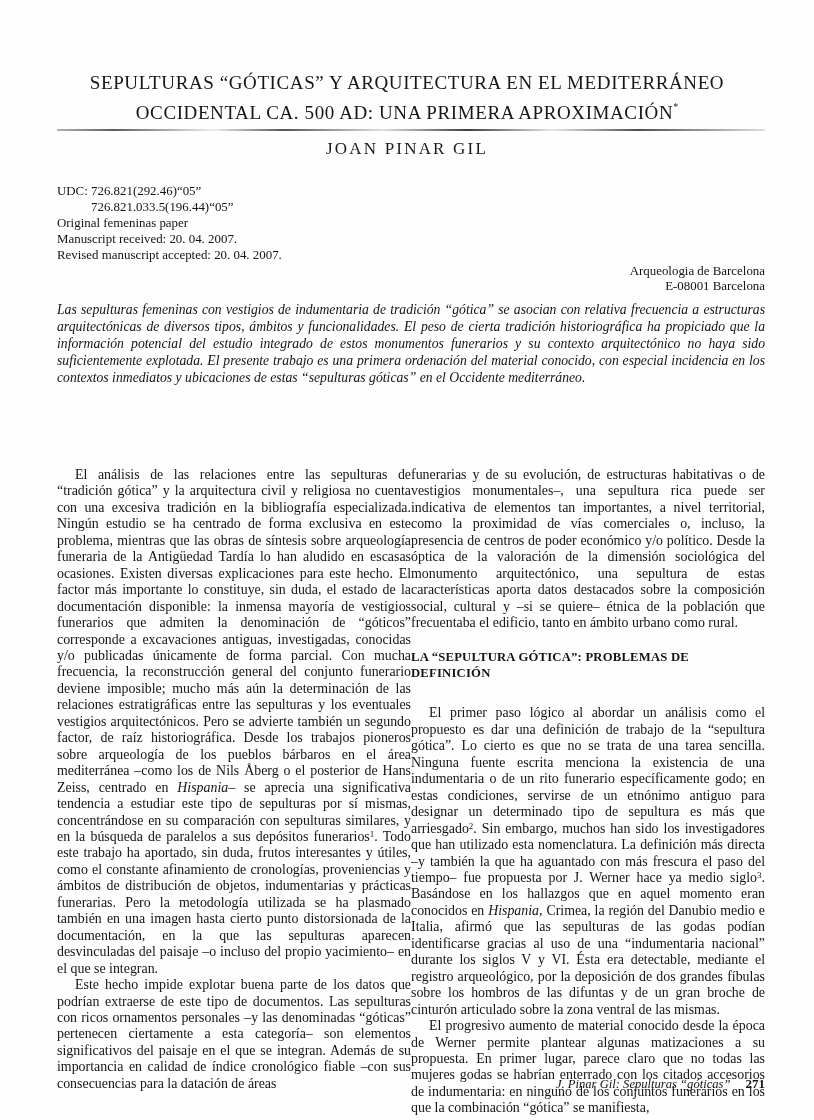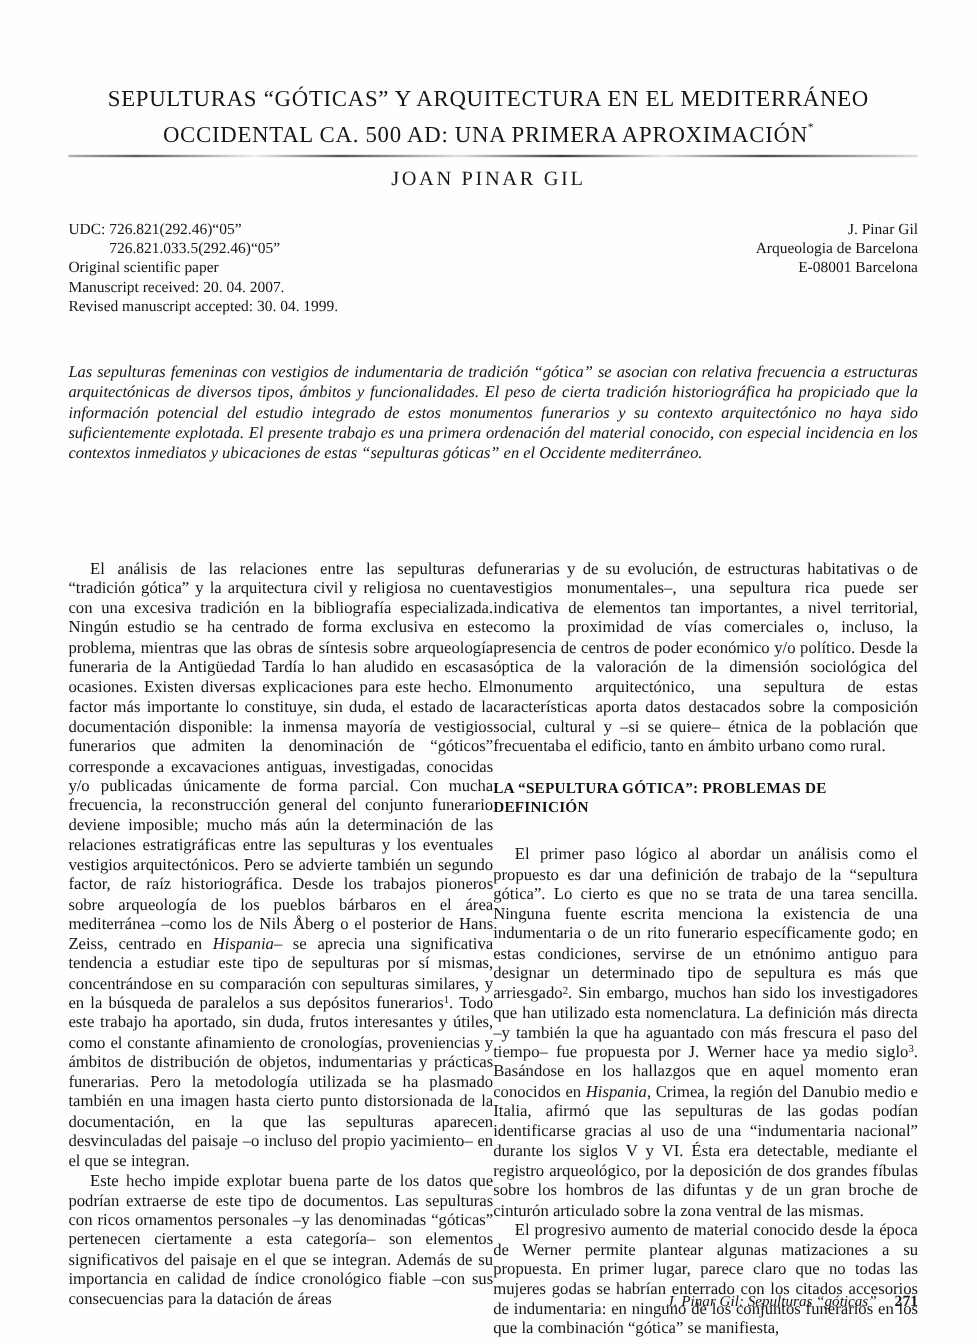--- a/index.html
+++ b/index.html
@@ -64,6 +64,7 @@
     justify-content: space-between;
     font-size: 12.9px;
     line-height: 15.9px;
+    flex-direction: column;
   }
   .meta-left { text-align: left; }
   .meta-right { text-align: right; }

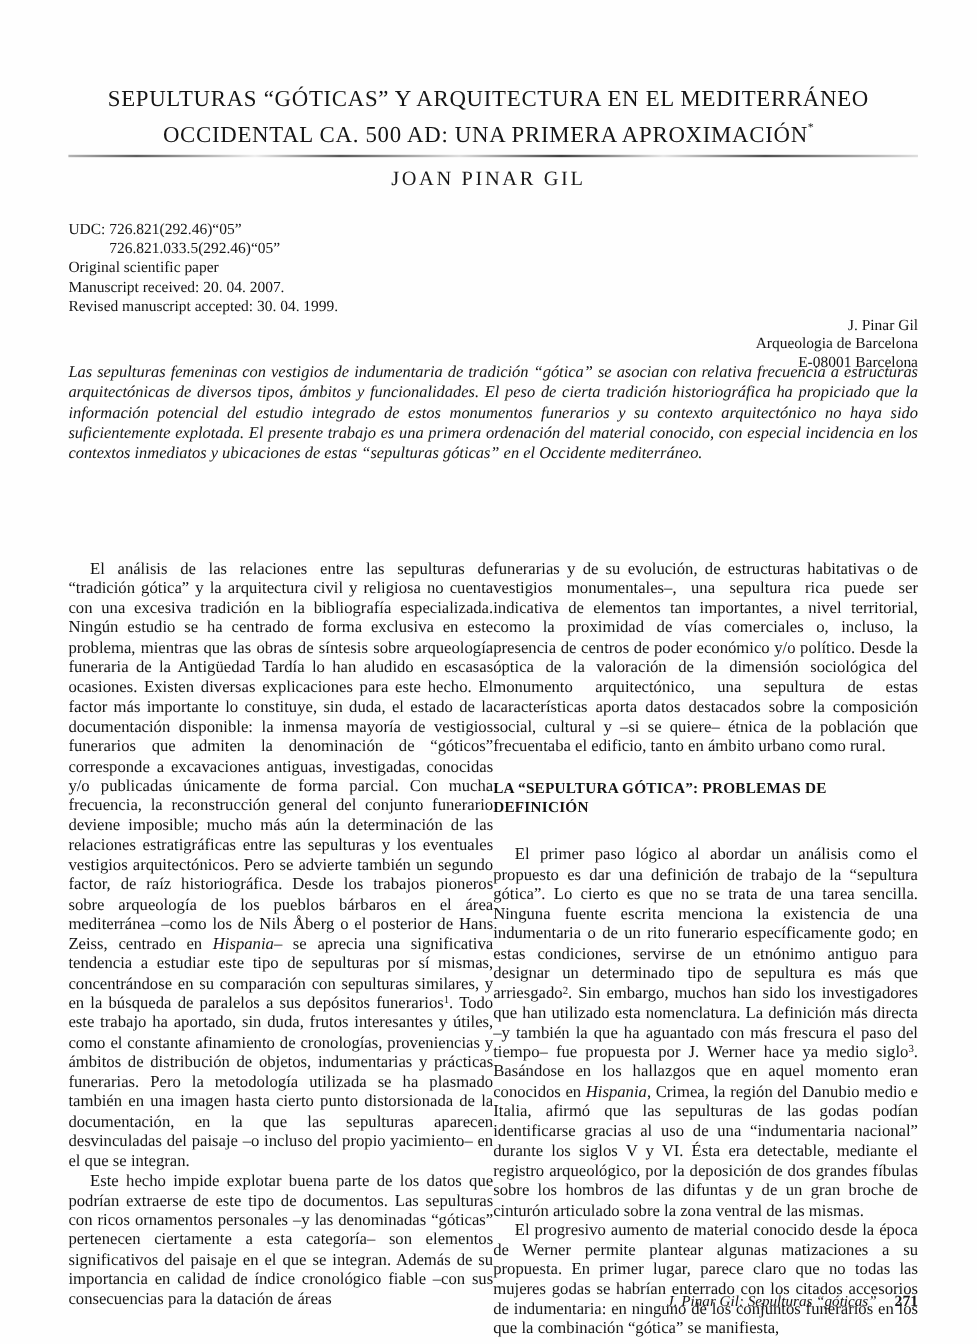--- a/index.html
+++ b/index.html
@@ -137,7 +137,7 @@
   <div class="meta-row">
     <div class="meta-left">
       <div class="meta-line">UDC: 726.821(292.46)“05”</div>
-      <div class="meta-line udc-2">726.821.033.5(292.46)“05”</div>
+      <div class="meta-line udc-2">726.821.033.5(196.44)“05”</div>
       <div class="meta-line">Original scientific paper</div>
       <div class="meta-line">Manuscript received: 20. 04. 2007.</div>
       <div class="meta-line">Revised manuscript accepted: 30. 04. 1999.</div>

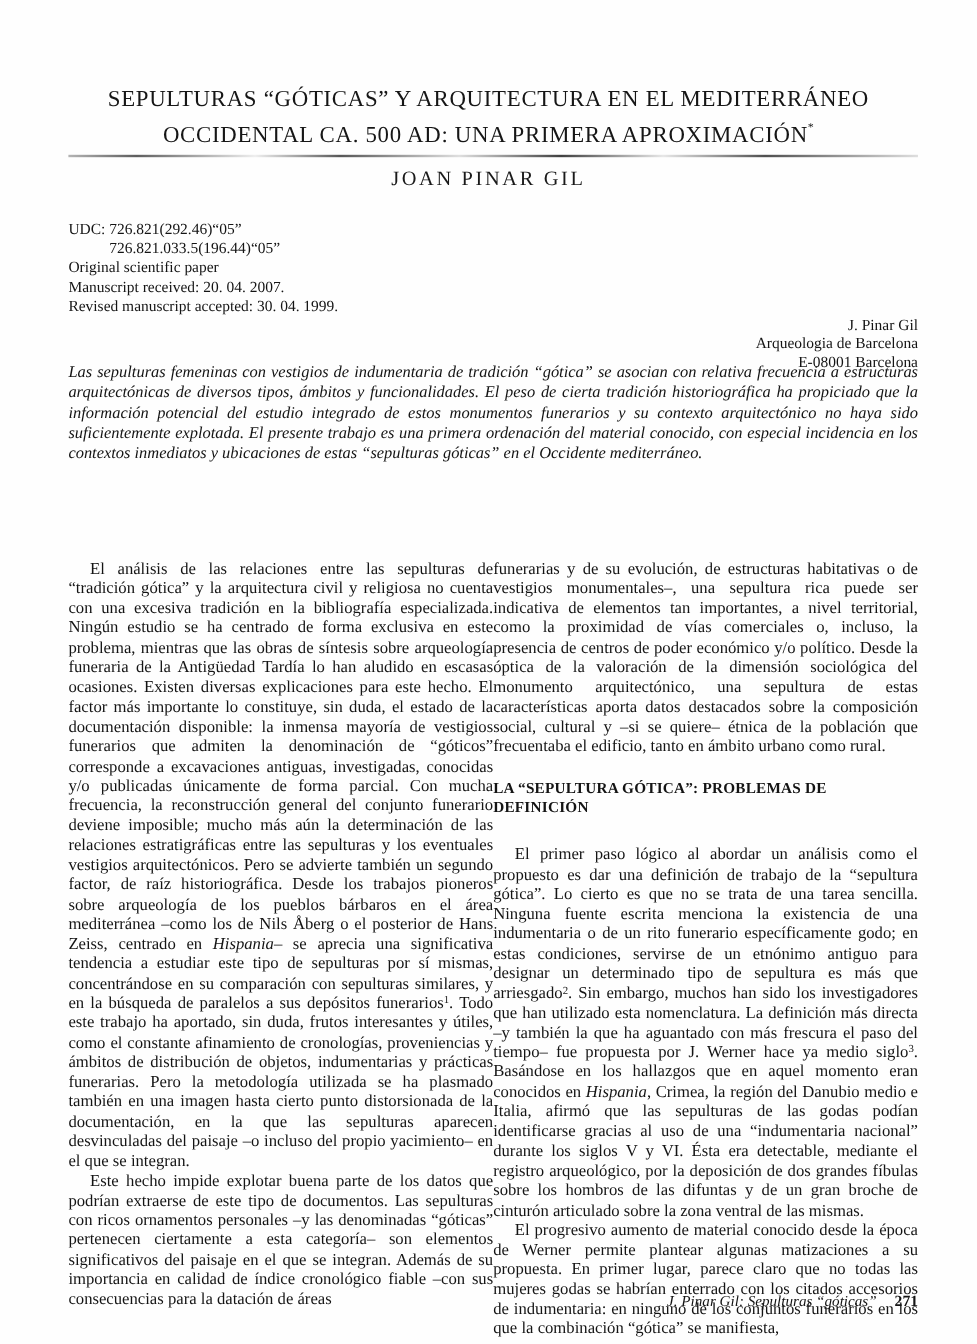--- a/index.html
+++ b/index.html
@@ -138,7 +138,7 @@
     <div class="meta-left">
       <div class="meta-line">UDC: 726.821(292.46)“05”</div>
       <div class="meta-line udc-2">726.821.033.5(196.44)“05”</div>
-      <div class="meta-line">Original scientific paper</div>
+      <div class="meta-line">Original femeninas paper</div>
       <div class="meta-line">Manuscript received: 20. 04. 2007.</div>
       <div class="meta-line">Revised manuscript accepted: 30. 04. 1999.</div>
     </div>

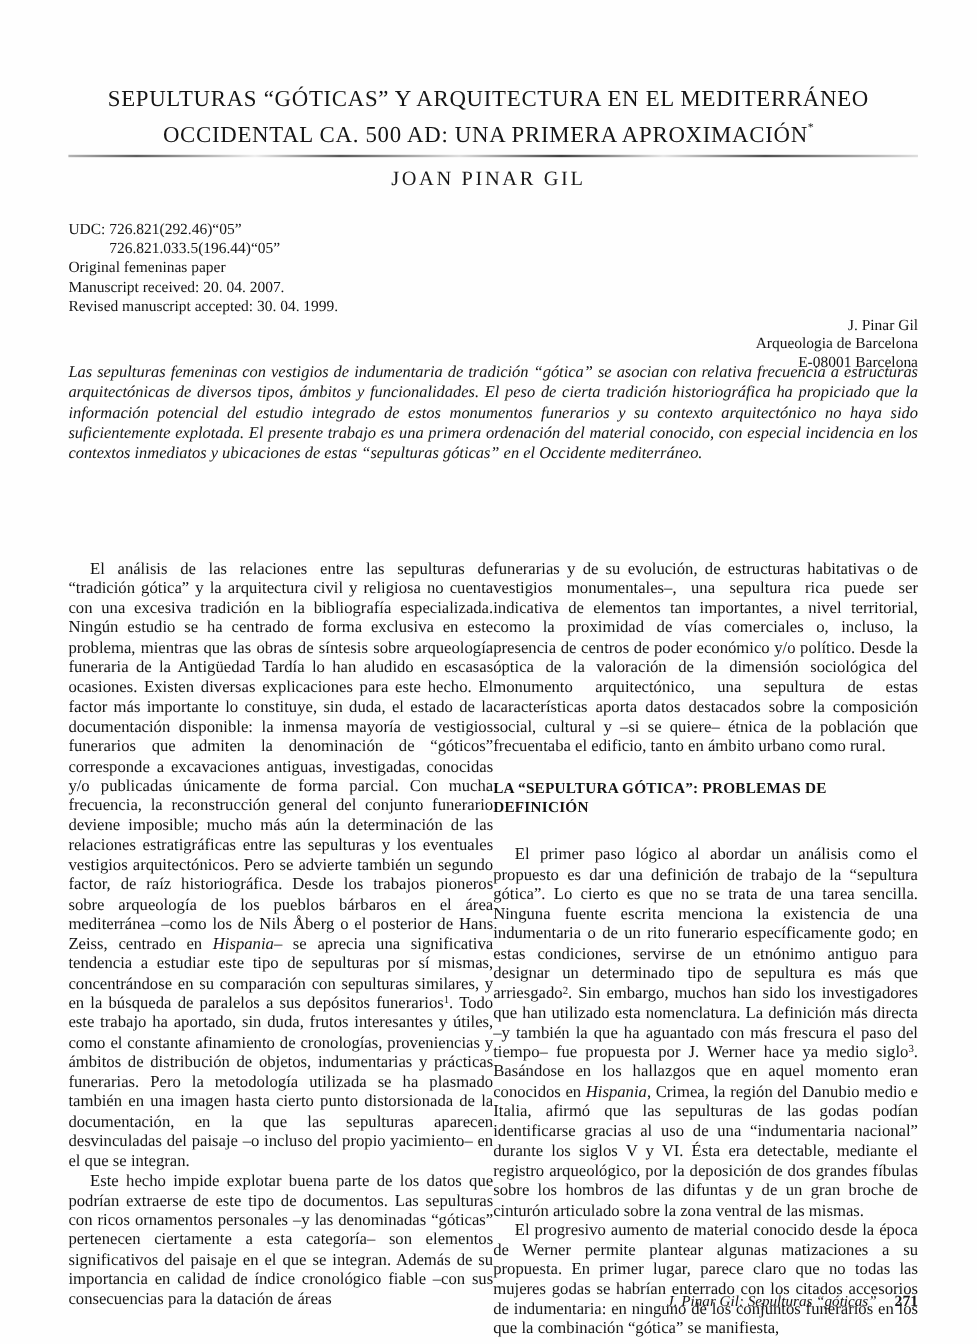--- a/index.html
+++ b/index.html
@@ -140,7 +140,7 @@
       <div class="meta-line udc-2">726.821.033.5(196.44)“05”</div>
       <div class="meta-line">Original femeninas paper</div>
       <div class="meta-line">Manuscript received: 20. 04. 2007.</div>
-      <div class="meta-line">Revised manuscript accepted: 30. 04. 1999.</div>
+      <div class="meta-line">Revised manuscript accepted: 20. 04. 2007.</div>
     </div>
     <div class="meta-right">
       <div class="meta-line">J. Pinar Gil</div>

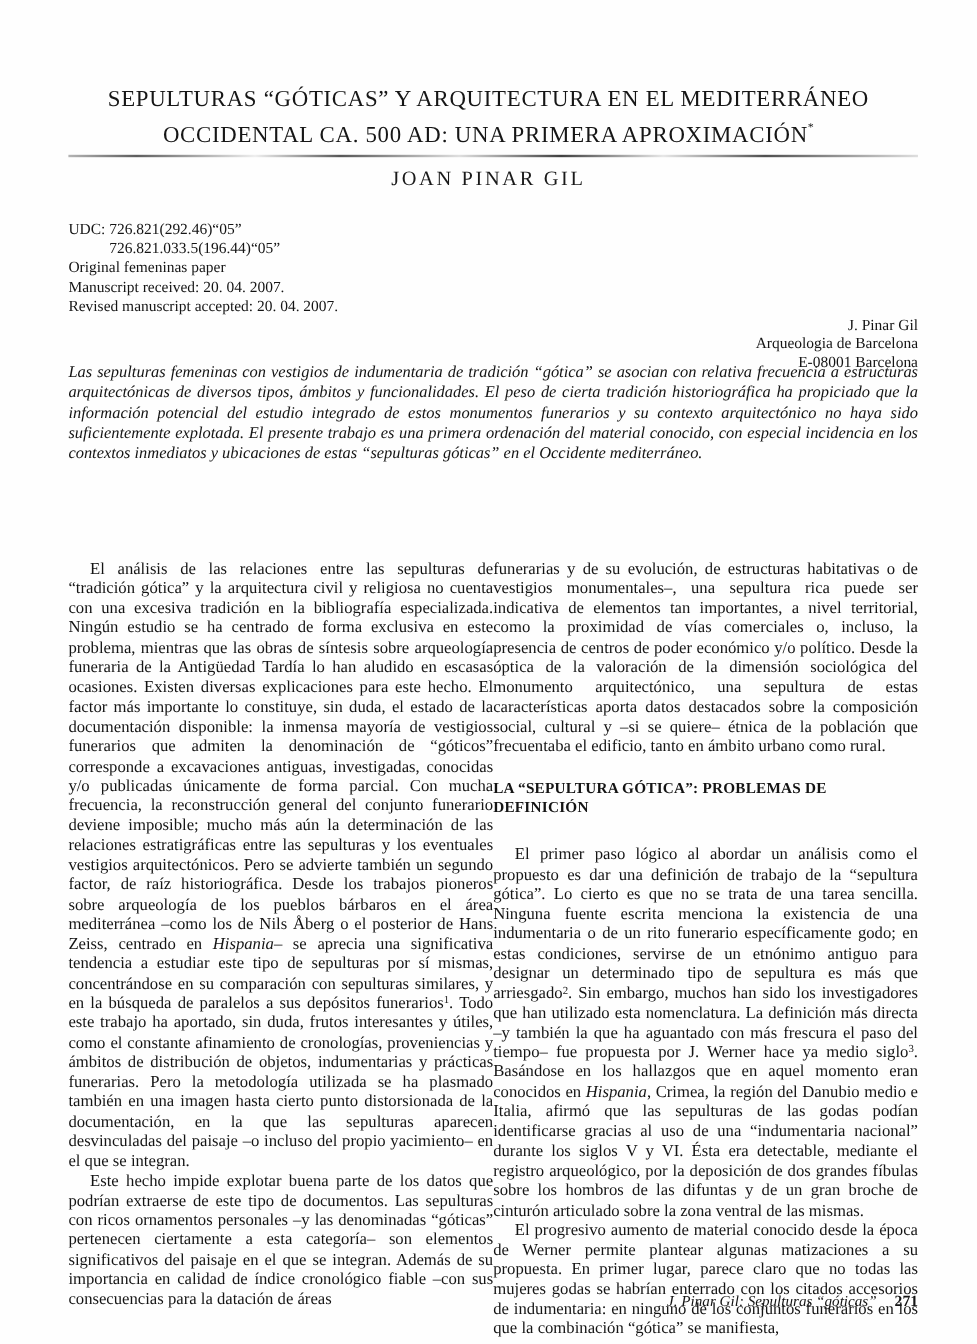--- a/index.html
+++ b/index.html
@@ -143,7 +143,6 @@
       <div class="meta-line">Revised manuscript accepted: 20. 04. 2007.</div>
     </div>
     <div class="meta-right">
-      <div class="meta-line">J. Pinar Gil</div>
       <div class="meta-line">Arqueologia de Barcelona</div>
       <div class="meta-line">E-08001 Barcelona</div>
     </div>

